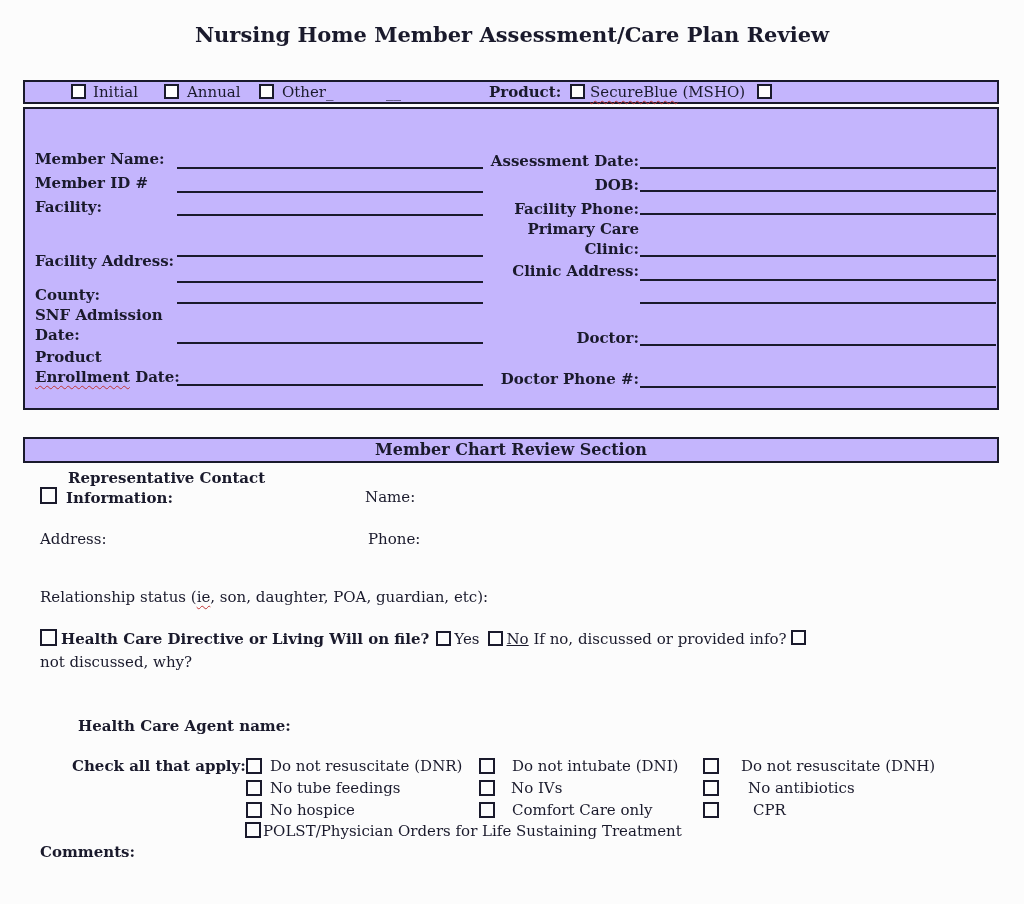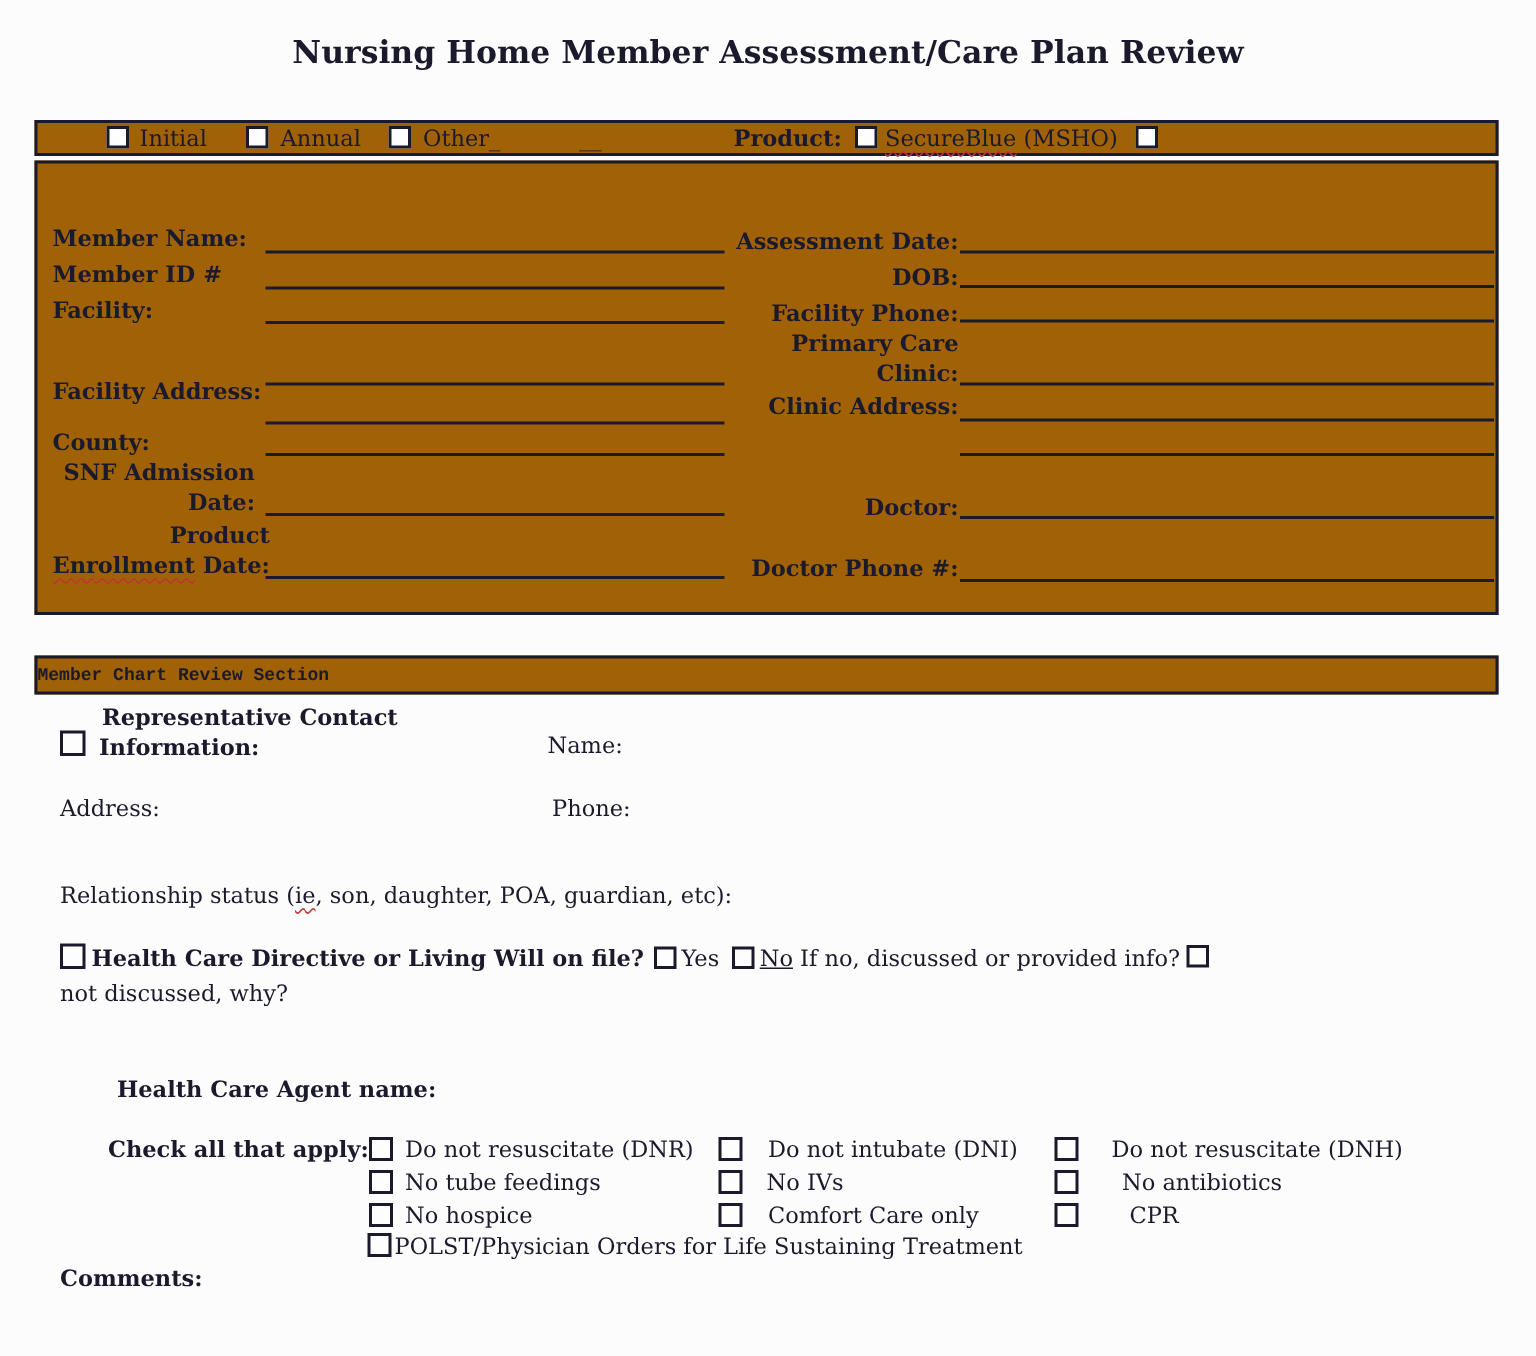--- a/index.html
+++ b/index.html
@@ -7,7 +7,7 @@
   .page { position:relative; width:1024px; height:904px; background:#fcfcfc;
           font-family:"DejaVu Serif", serif; color:var(--ink); font-size:15px; overflow:hidden; }
   .b    { font-weight:bold;text-align:right; }
-  .box  { position:absolute; border:2px solid var(--ink); background:#a16207; box-sizing:border-box; }
+  .box  { position:absolute; border:2px solid var(--ink); background:#c4b5fd; box-sizing:border-box; }
   .lbl  { position:absolute; line-height:20px; white-space:nowrap; }
   .wrap { white-space:normal; }
   .rlabel { text-align:right; }

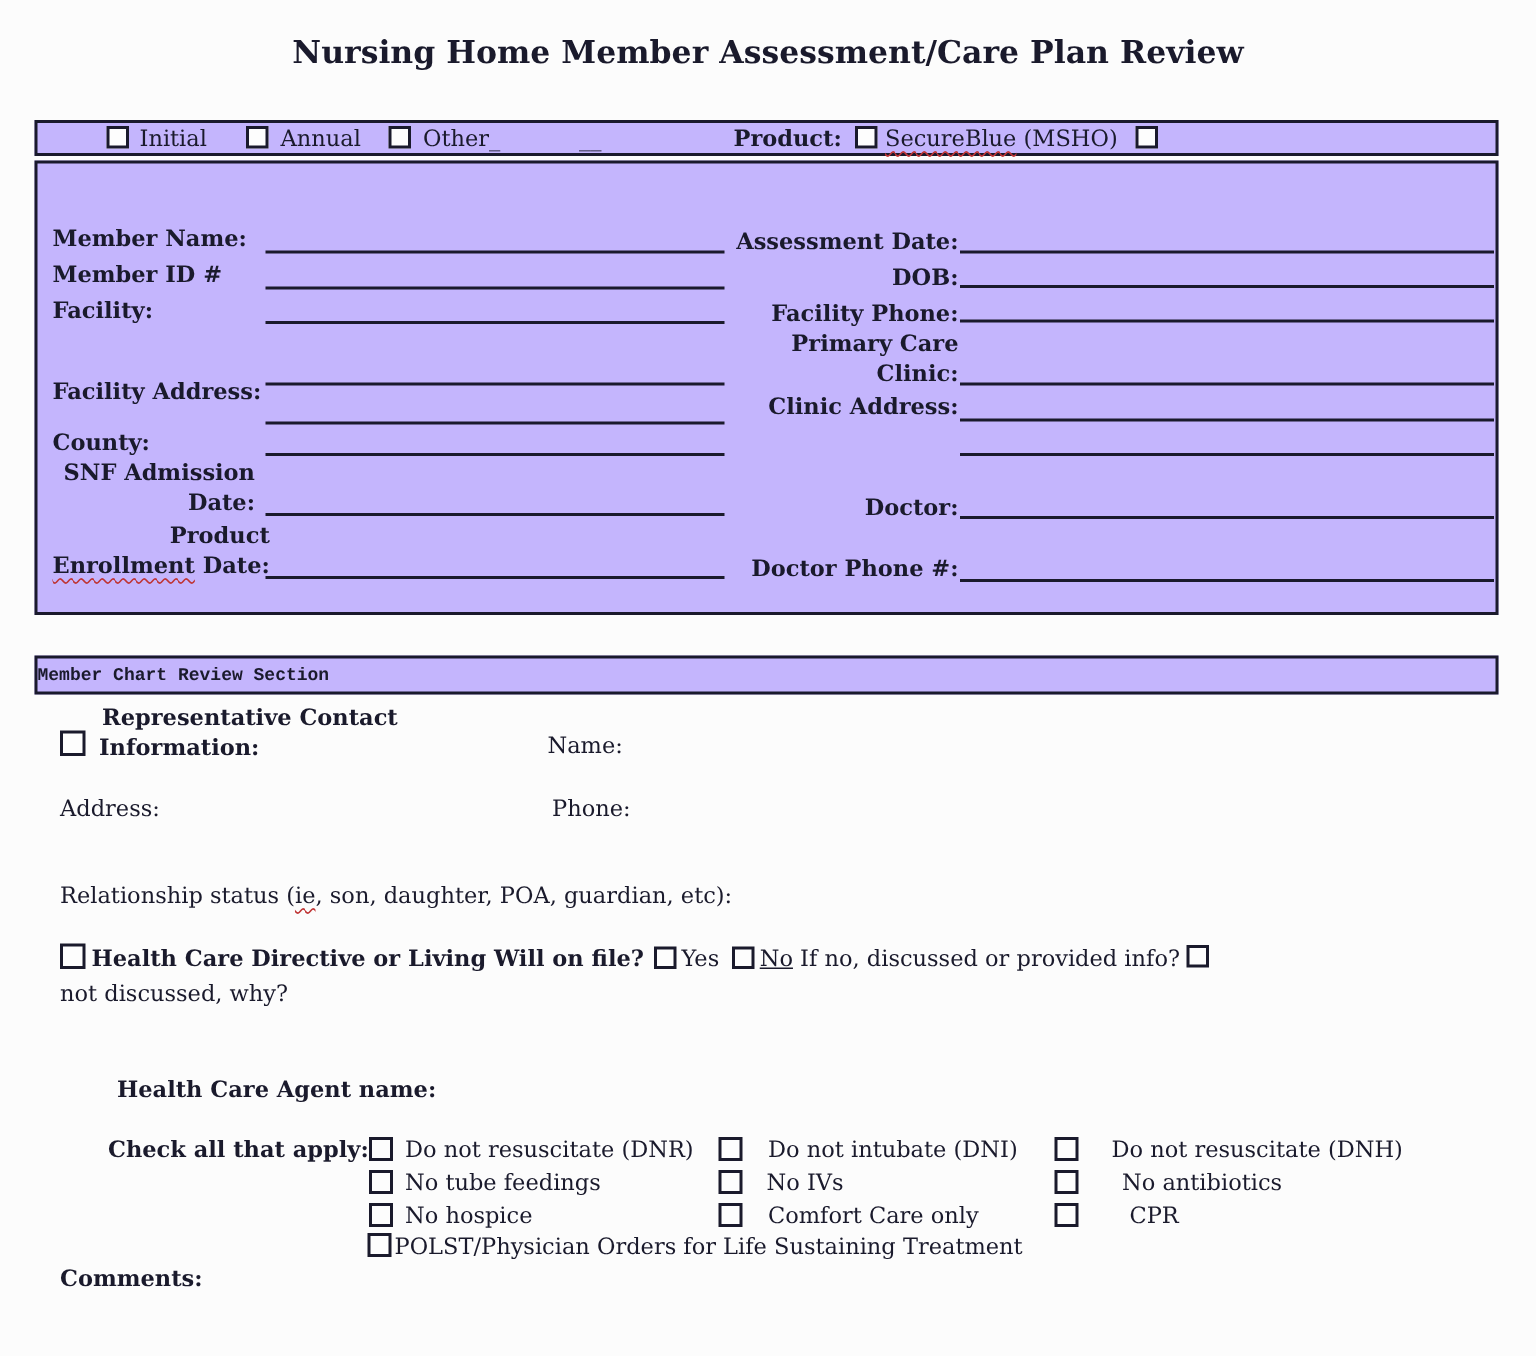--- a/index.html
+++ b/index.html
@@ -6,7 +6,7 @@
   html,body { margin:0; padding:0; background:#fff; }
   .page { position:relative; width:1024px; height:904px; background:#fcfcfc;
           font-family:"DejaVu Serif", serif; color:var(--ink); font-size:15px; overflow:hidden; }
-  .b    { font-weight:bold;text-align:right; }
+  .b    { font-weight:bold; }
   .box  { position:absolute; border:2px solid var(--ink); background:#c4b5fd; box-sizing:border-box; }
   .lbl  { position:absolute; line-height:20px; white-space:nowrap; }
   .wrap { white-space:normal; }

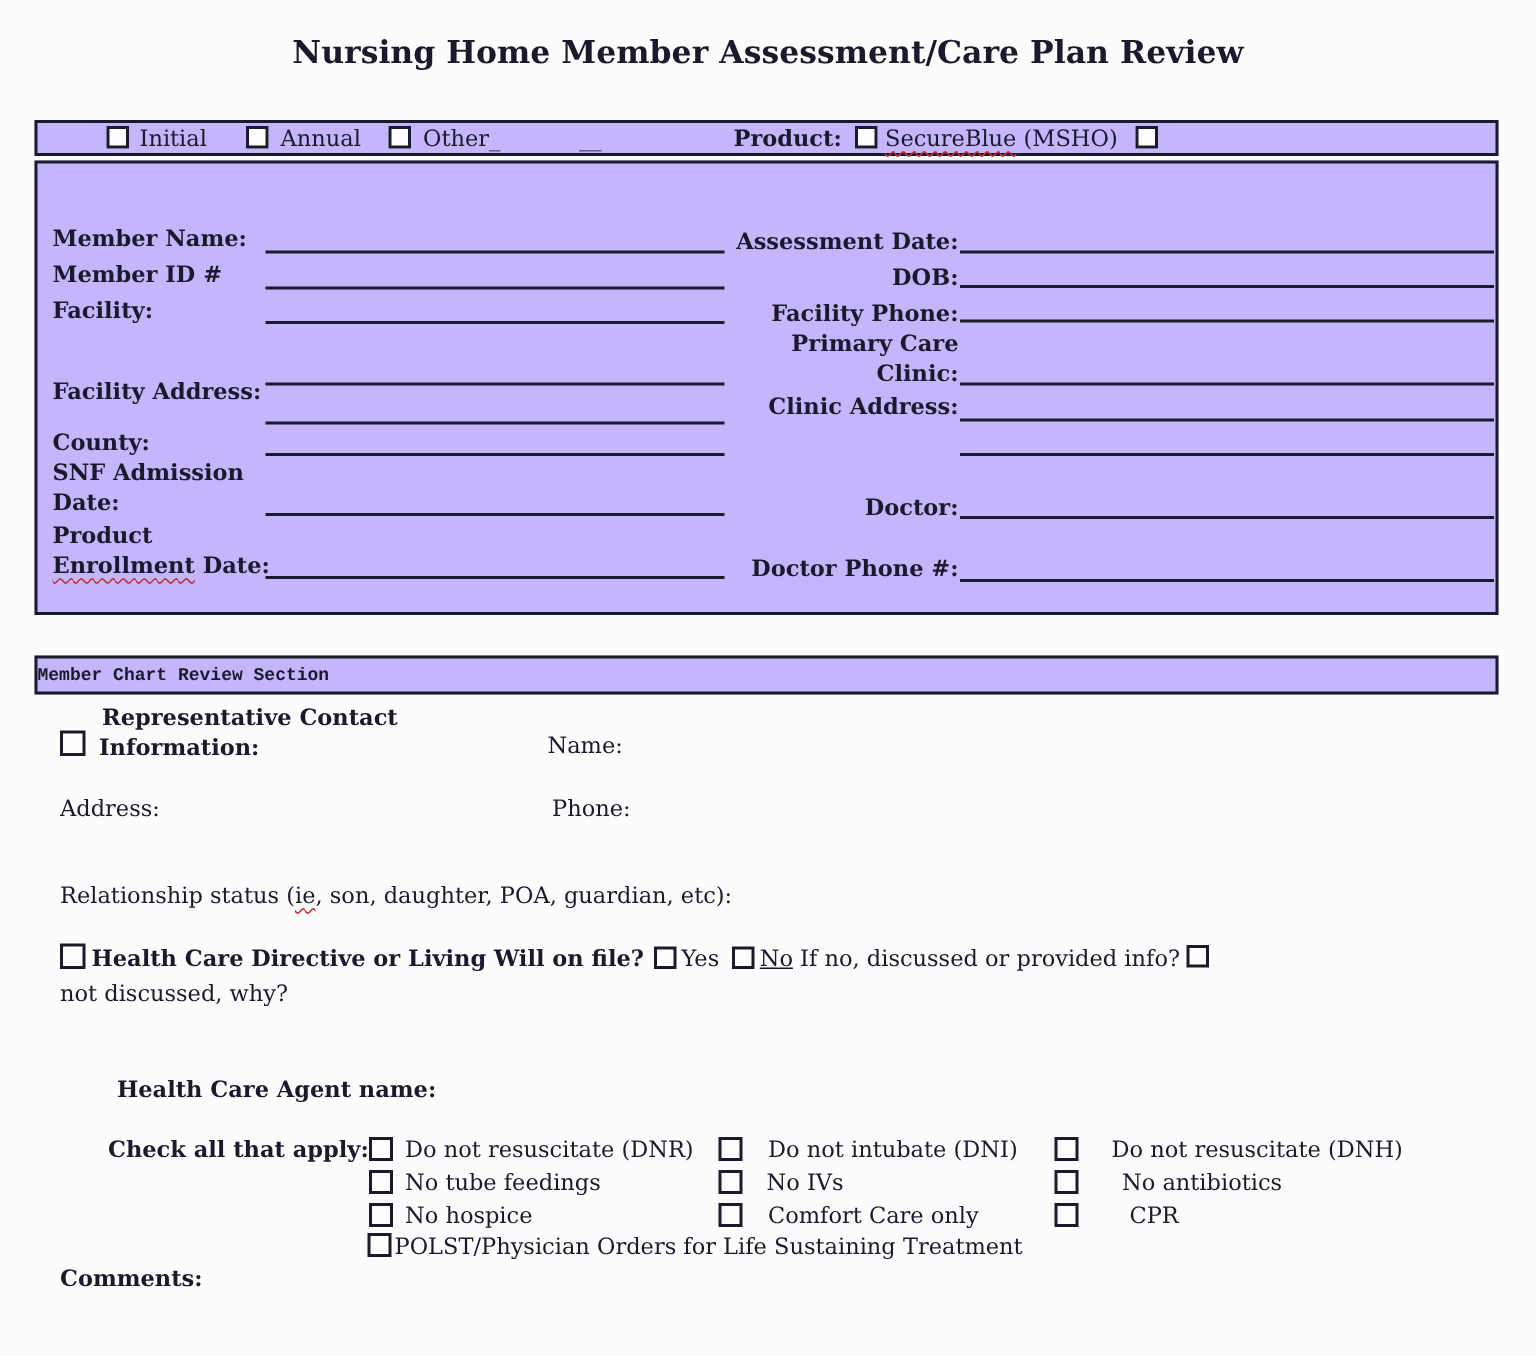--- a/index.html
+++ b/index.html
@@ -23,7 +23,7 @@
   .un   { text-decoration:underline; }
   .title{ position:absolute; top:22px; left:0; width:100%; text-align:center;
           font-size:21px; font-weight:bold; }
-  .sechead { text-align:left; font-weight:bold; line-height:22px; font-size:12px;font-family:Liberation Mono, monospace; }
+  .sechead { text-align:center; font-weight:bold; line-height:22px; font-size:16px; }
 </style>
 </head>
 <body>

